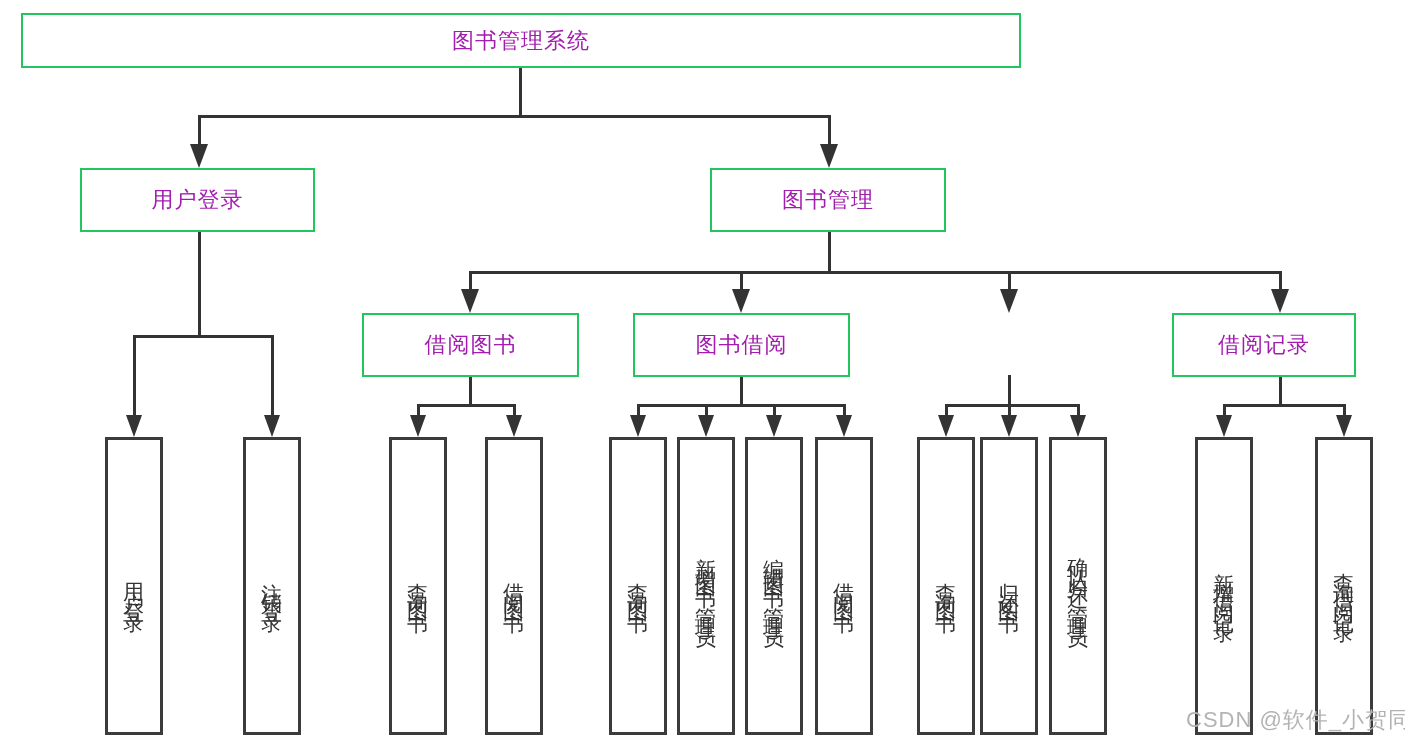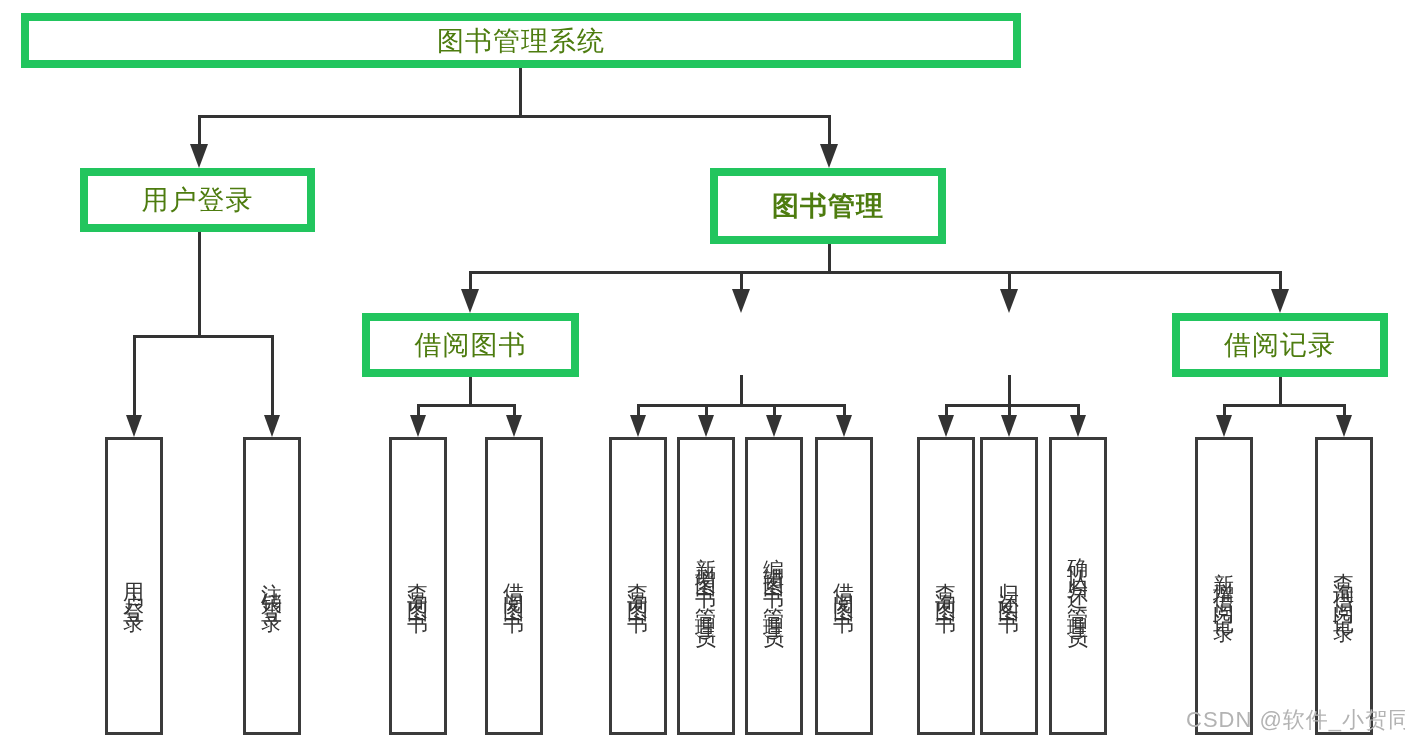--- a/index.html
+++ b/index.html
@@ -18,13 +18,13 @@
   .box {
     position: absolute;
     box-sizing: border-box;
-    border: 8px solid #22c55e;
+    border: 2px solid #22c55e;
     background: #ffffff;
     display: flex;
     align-items: center;
     justify-content: center;
-    color: #4d7c0f;
-    font-size: 27px;
+    color: #a21caf;
+    font-size: 22px;
     letter-spacing: 1px;
     z-index: 2;
   }

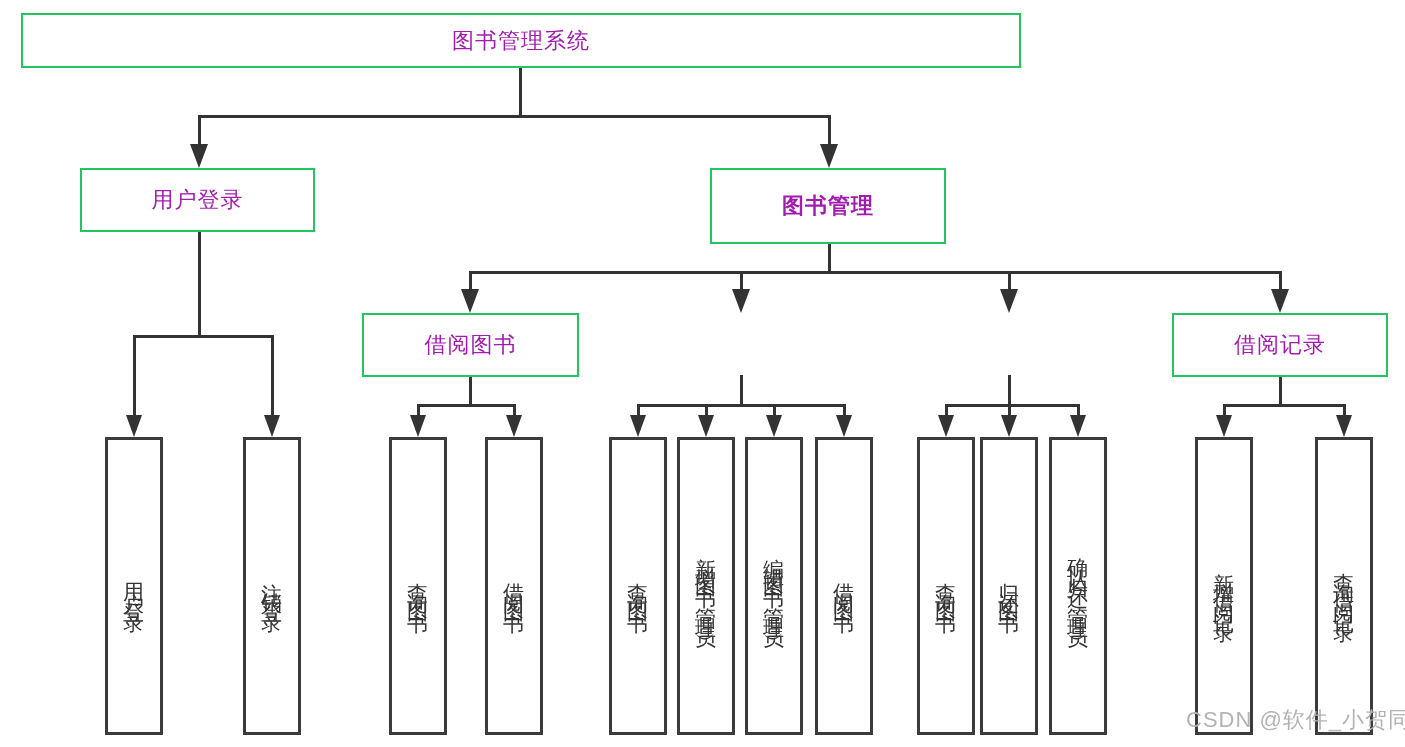--- a/index.html
+++ b/index.html
@@ -99,7 +99,7 @@
   <div class="box" style="left:80px; top:168px; width:235px; height:64px;">
     <span>用户登录</span>
   </div>
-  <div class="box" style="left:710px; top:168px; width:236px; height:76px;font-weight:bold;">
+  <div class="box" style="left:710px; top:168px; width:236px; height:64px;">
     <span>图书管理</span>
   </div>
 

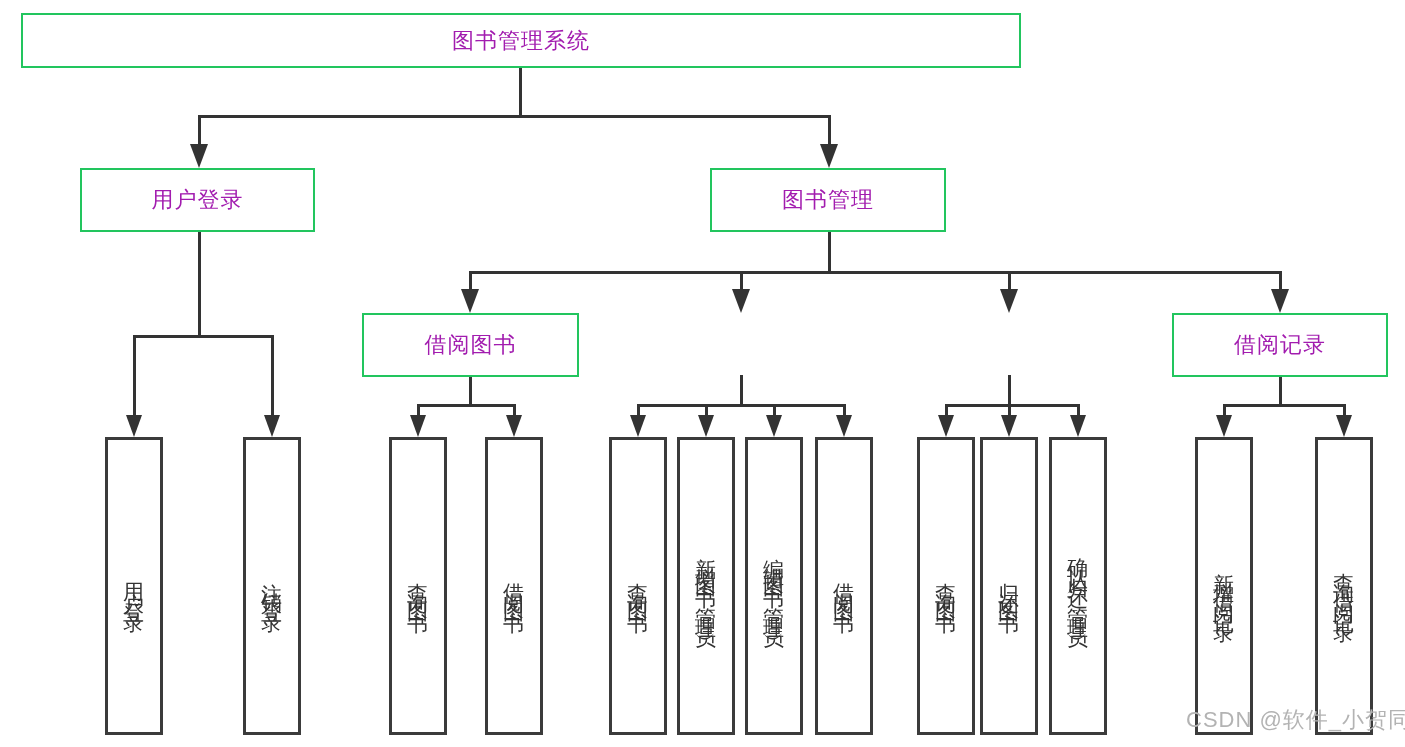--- a/index.html
+++ b/index.html
@@ -117,6 +117,9 @@
   <div class="box" style="left:362px; top:313px; width:217px; height:64px;">
     <span>借阅图书</span>
   </div>
+  <div class="box" style="left:633px; top:313px; width:217px; height:64px;">
+    <span>图书借阅</span>
+  </div>
   <div class="box" style="left:1172px; top:313px; width:216px; height:64px;">
     <span>借阅记录</span>
   </div>

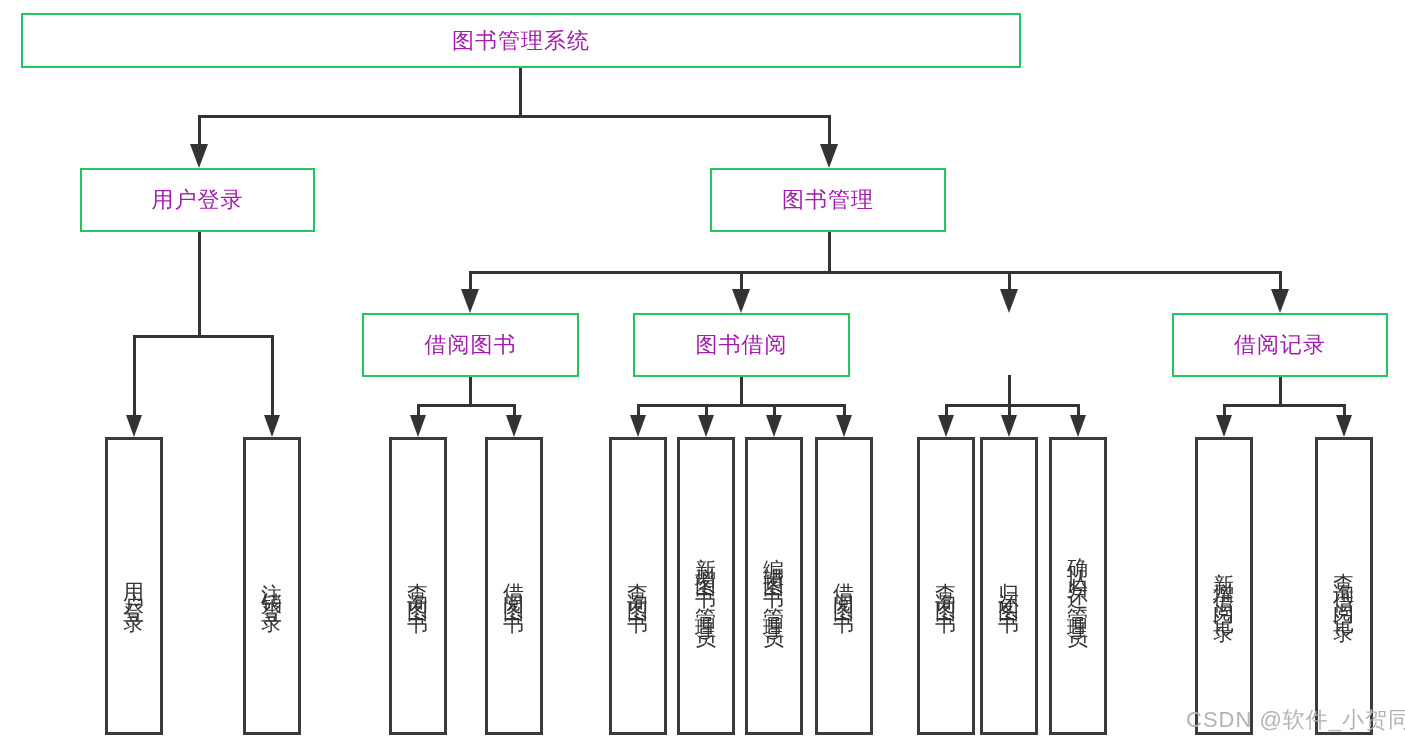--- a/index.html
+++ b/index.html
@@ -120,7 +120,7 @@
   <div class="box" style="left:633px; top:313px; width:217px; height:64px;">
     <span>图书借阅</span>
   </div>
-  <div class="box" style="left:1172px; top:313px; width:216px; height:64px;">
+  <div class="box" style="left:1172px; top:313px; width:184px; height:64px;">
     <span>借阅记录</span>
   </div>
 

